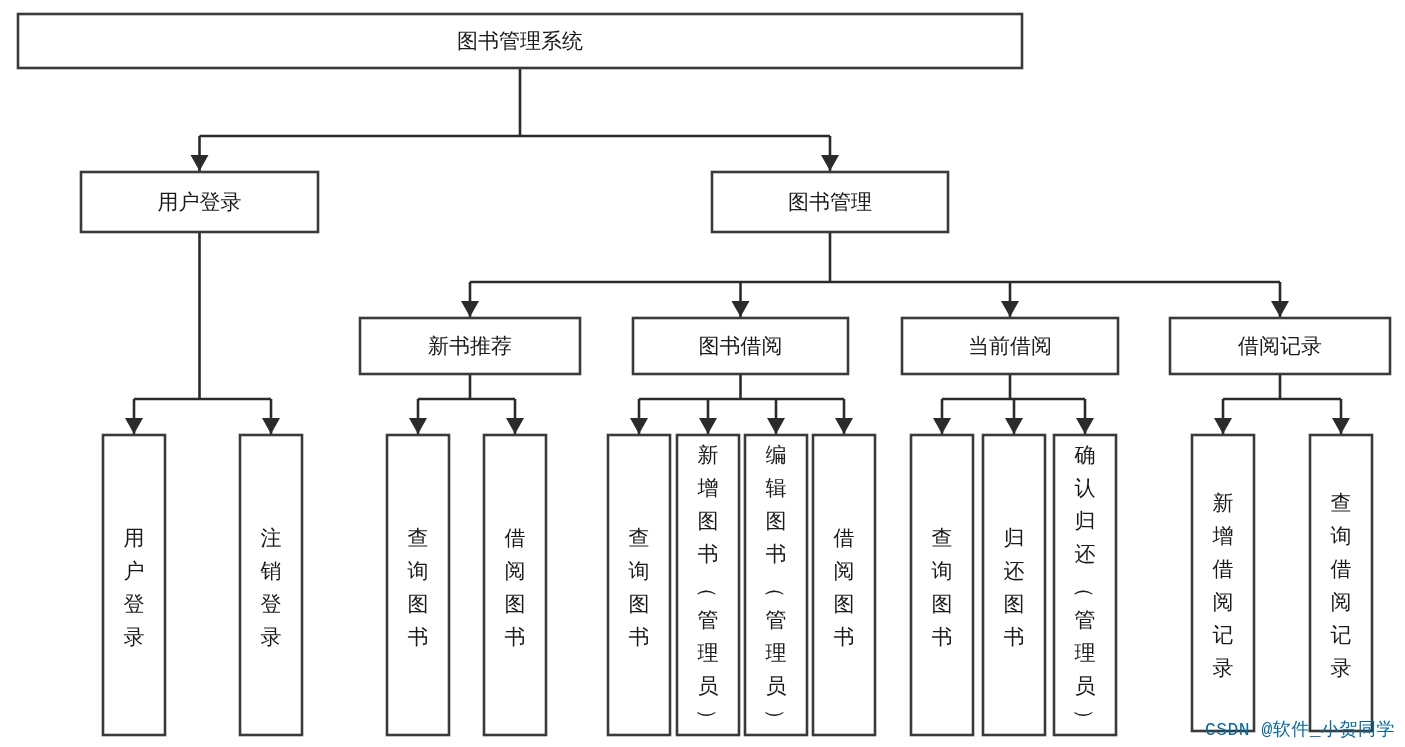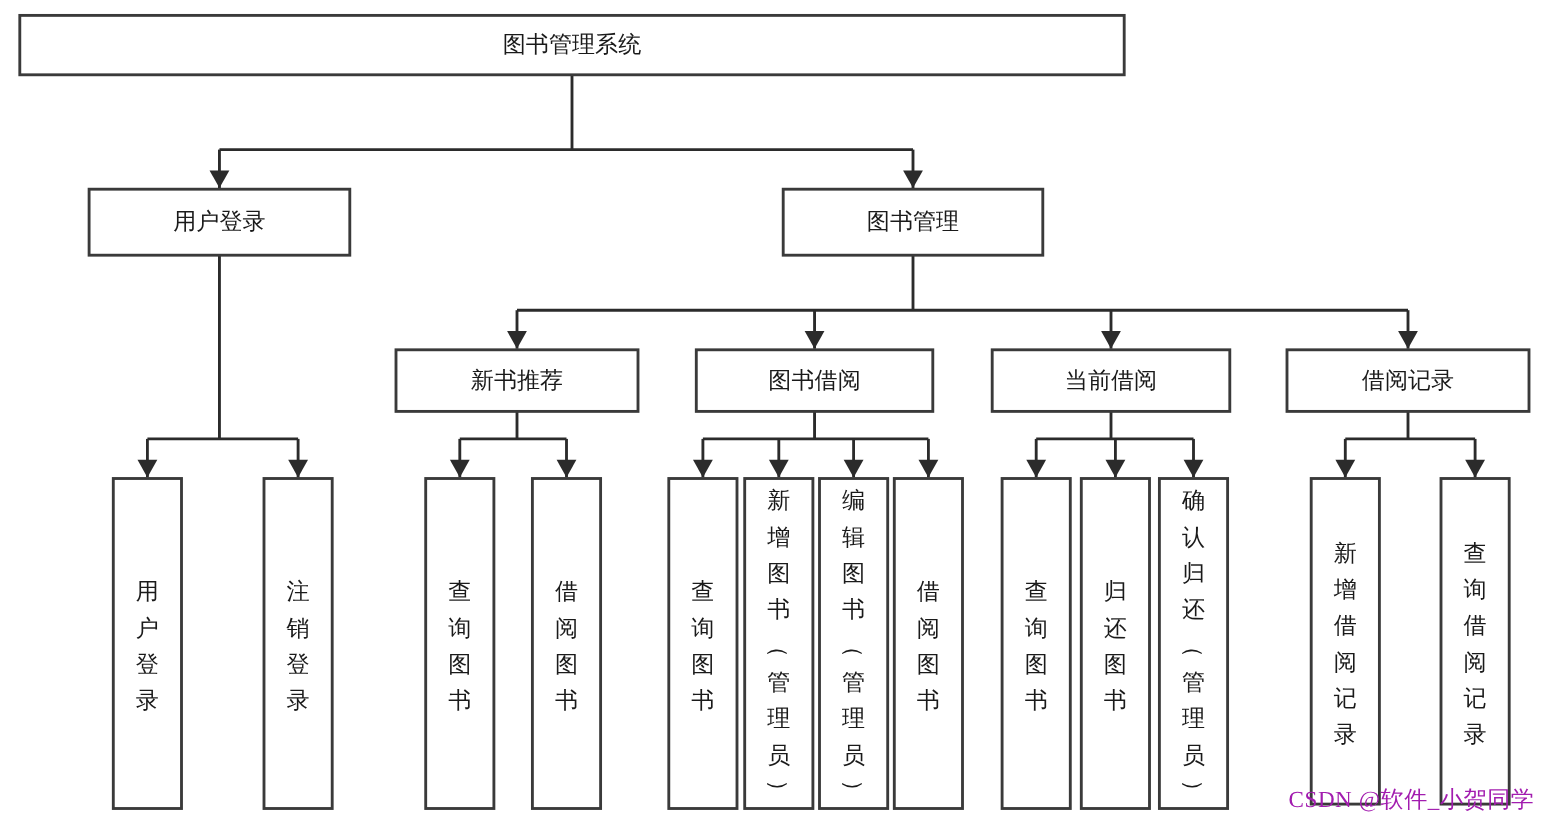--- a/index.html
+++ b/index.html
@@ -61,9 +61,9 @@
     position: absolute;
     right: 10px;
     bottom: 6px;
-    font-family: Liberation Serif, serif;
-    font-size: 21px;
-    color: #a21caf;
+    font-family: Liberation Mono, monospace;
+    font-size: 18px;
+    color: #0369a1;
     letter-spacing: 0.5px;
     white-space: nowrap;
     user-select: none;

